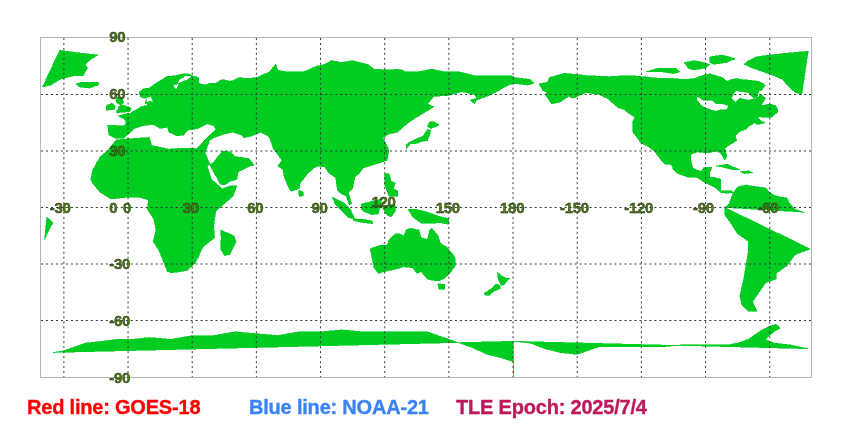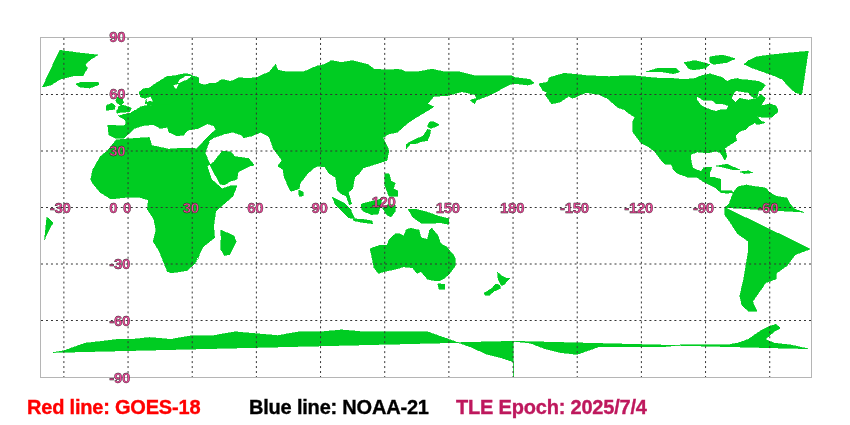--- a/index.html
+++ b/index.html
@@ -42,7 +42,7 @@
     font-family: "Liberation Sans", sans-serif;
     font-size: 15px;
     font-weight: bold;
-    color: #ec4899;
+    color: #4d7c0f;
     white-space: nowrap;
     letter-spacing: -0.3px;
     line-height: 1;

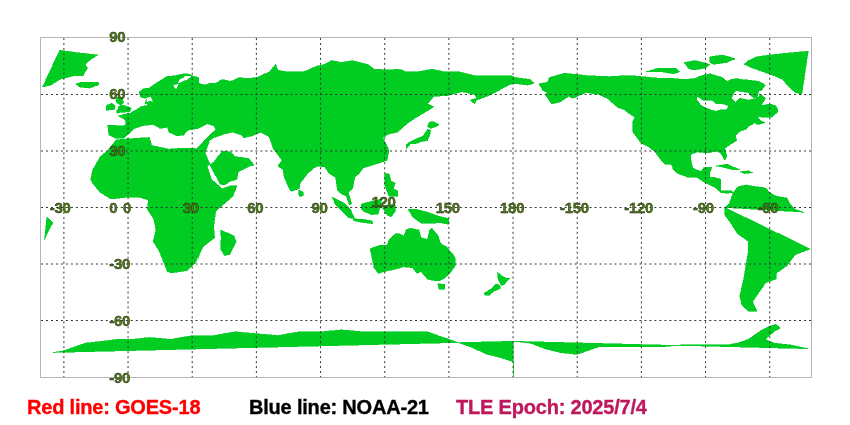--- a/index.html
+++ b/index.html
@@ -59,7 +59,7 @@
     -webkit-text-stroke: 0.35px currentColor;
   }
   #cap-red { left: 27px; color: #ff0000; }
-  #cap-blue { left: 249px; color: #000000; }
+  #cap-blue { left: 249px; color: #3b82f6; }
   #cap-epoch { left: 456px; color: #be185d; }
 </style>
 </head>

